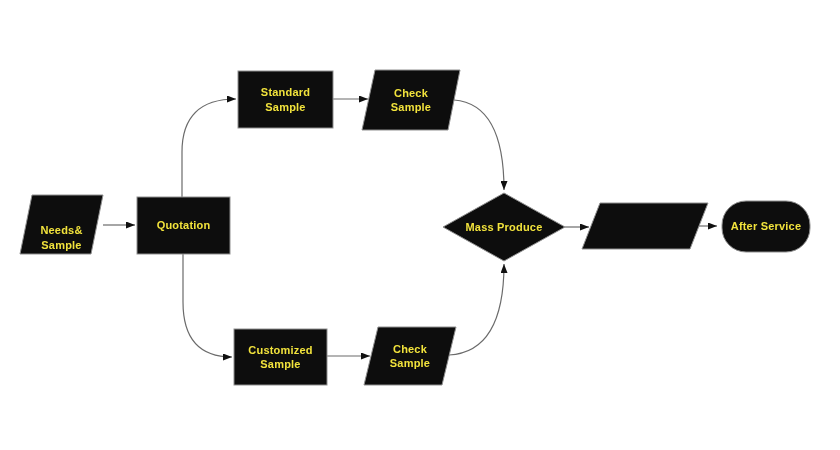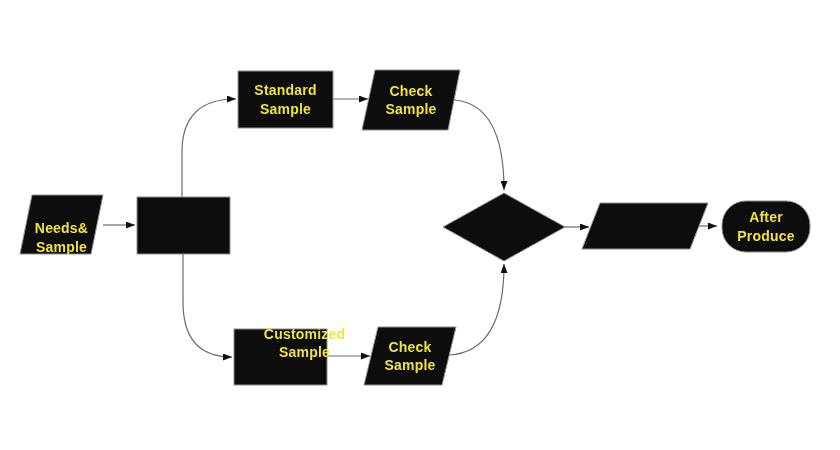--- a/index.html
+++ b/index.html
@@ -41,7 +41,7 @@
     text-align: center;
     white-space: pre-line;
     color: var(--text, #f2e33c);
-    font-size: 14px;
+    font-size: 11px;
     font-weight: bold;
     line-height: 1.3;
     letter-spacing: 0.2px;

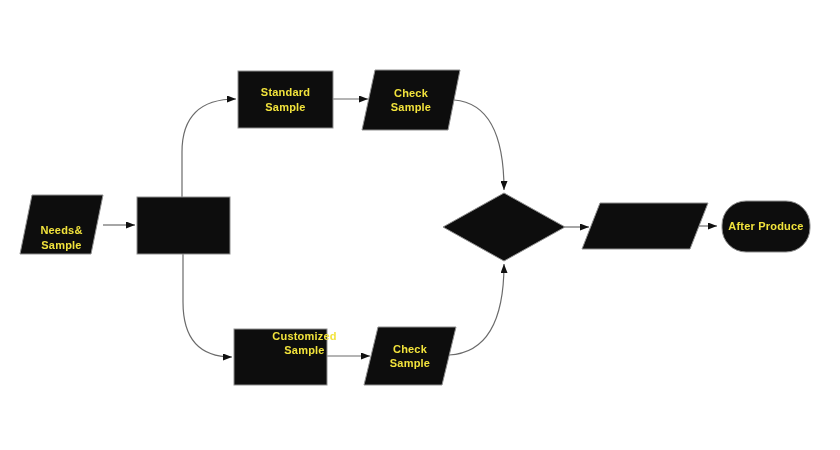--- a/index.html
+++ b/index.html
@@ -87,6 +87,7 @@
 
   <div class="label" style="left:20px;  top:195px; width:83px;  height:59px;margin-top:13px;">Needs&amp;
 Sample</div>
+  <div class="label" style="left:137px; top:197px; width:93px;  height:57px;">Quotation</div>
   <div class="label" style="left:238px; top:71px;  width:95px;  height:57px;">Standard
 Sample</div>
   <div class="label" style="left:362px; top:70px;  width:98px;  height:60px;">Check

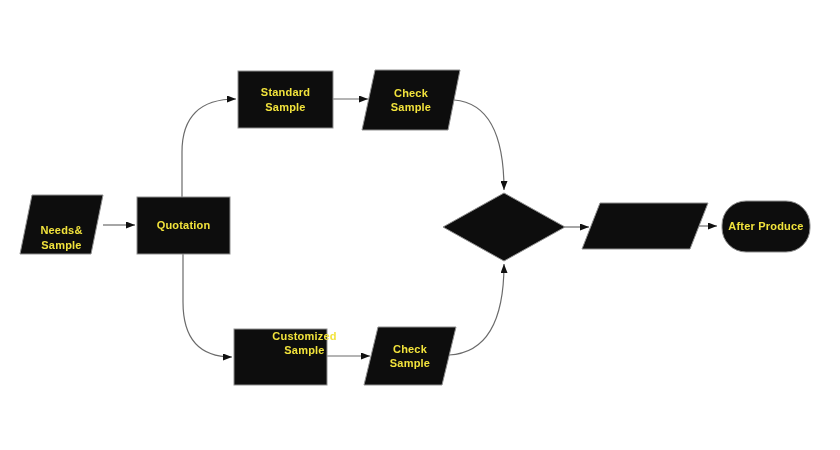--- a/index.html
+++ b/index.html
@@ -96,6 +96,7 @@
 Sample</div>
   <div class="label" style="left:364px; top:327px; width:92px;  height:58px;">Check
 Sample</div>
+  <div class="label" style="left:443px; top:193px; width:122px; height:68px;">Mass Produce</div>
   <div class="label" style="left:722px; top:201px; width:88px;  height:51px;">After Produce</div>
 
 </div>

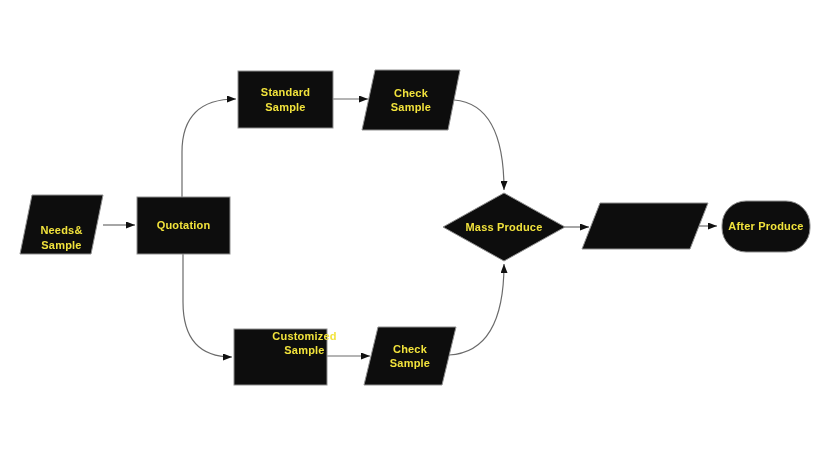--- a/index.html
+++ b/index.html
@@ -97,7 +97,7 @@
   <div class="label" style="left:364px; top:327px; width:92px;  height:58px;">Check
 Sample</div>
   <div class="label" style="left:443px; top:193px; width:122px; height:68px;">Mass Produce</div>
-  <div class="label" style="left:722px; top:201px; width:88px;  height:51px;">After Produce</div>
+  <div class="label" style="left:722px; top:201px; width:88px;  height:51px;">After Service</div>
 
 </div>
 

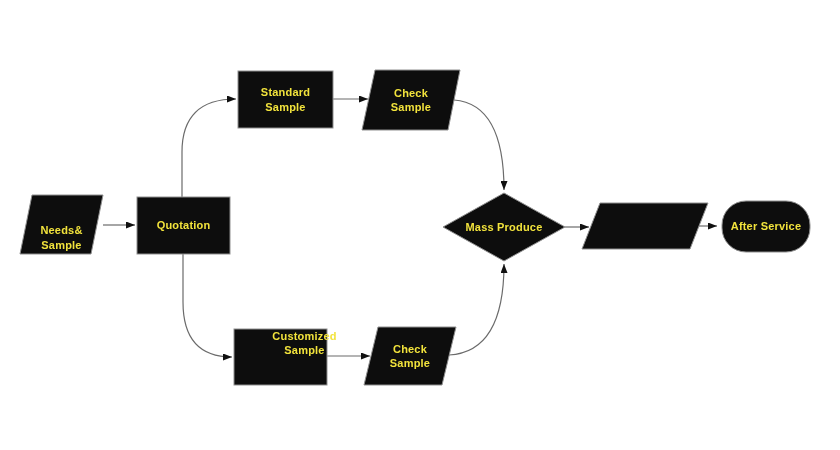--- a/index.html
+++ b/index.html
@@ -92,7 +92,7 @@
 Sample</div>
   <div class="label" style="left:362px; top:70px;  width:98px;  height:60px;">Check
 Sample</div>
-  <div class="label" style="left:234px; top:315px; width:93px;  height:56px;margin-left:24px;">Customized
+  <div class="label" style="left:234px; top:329px; width:93px;  height:56px;">Customized
 Sample</div>
   <div class="label" style="left:364px; top:327px; width:92px;  height:58px;">Check
 Sample</div>

